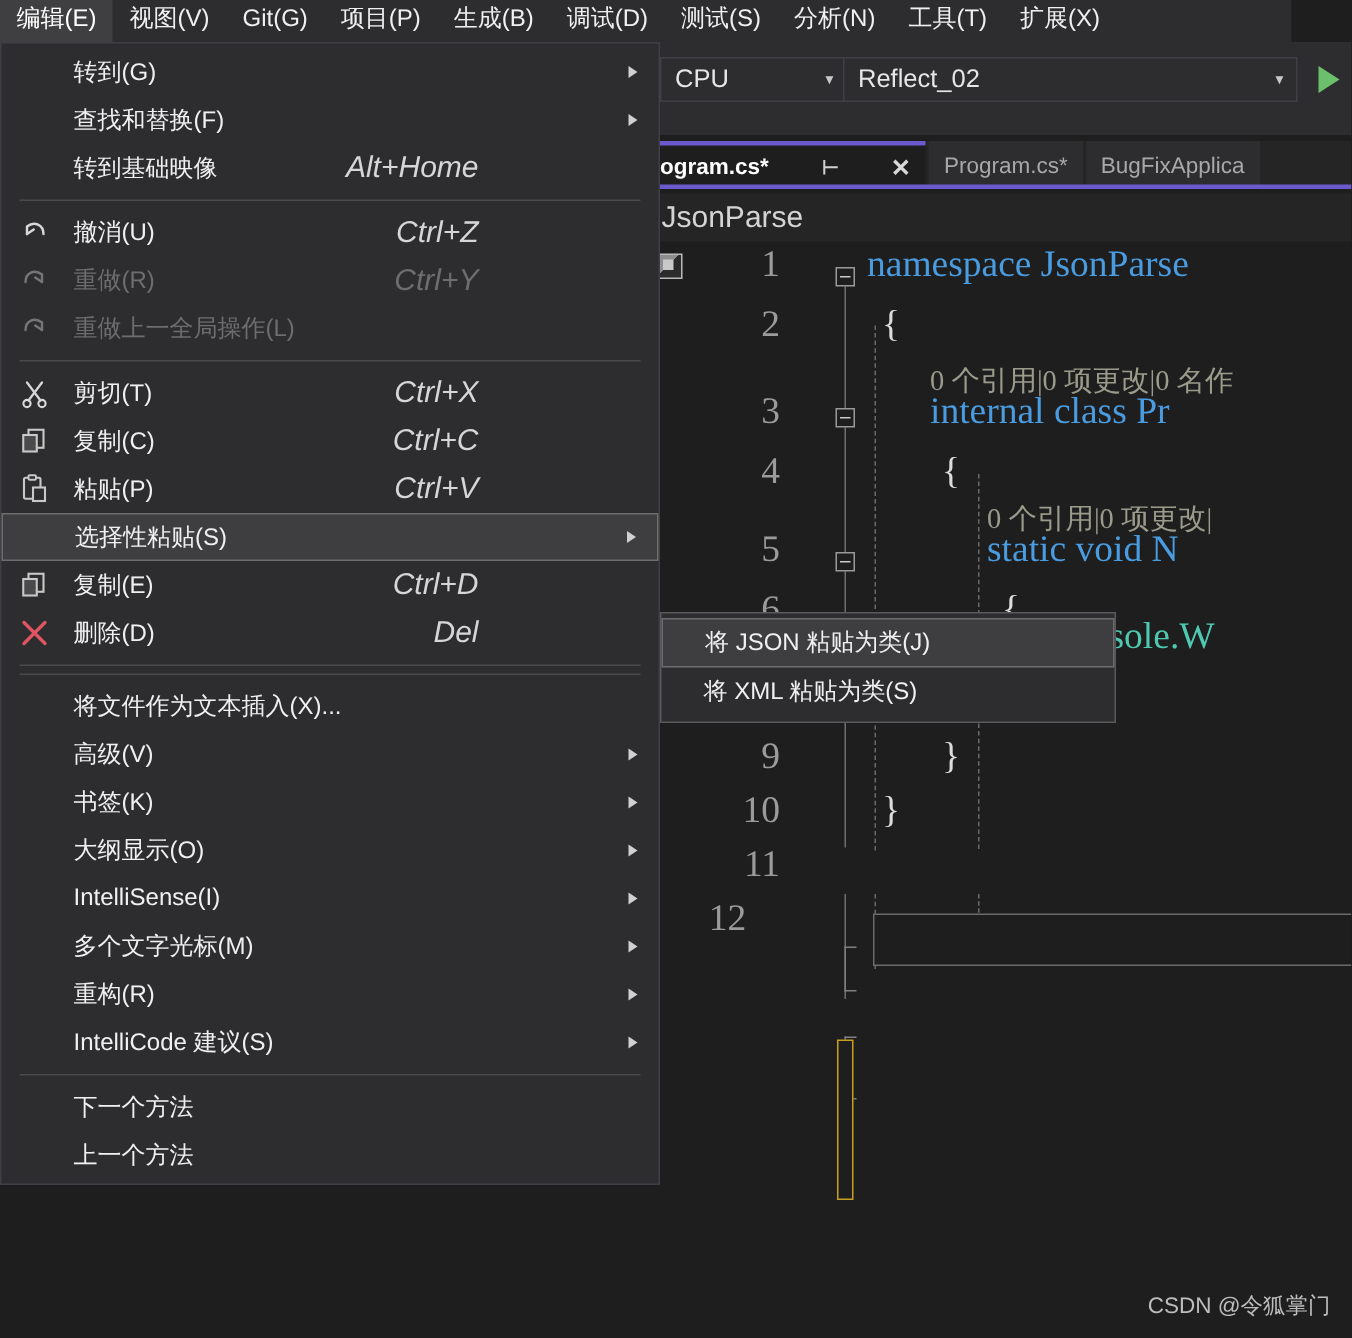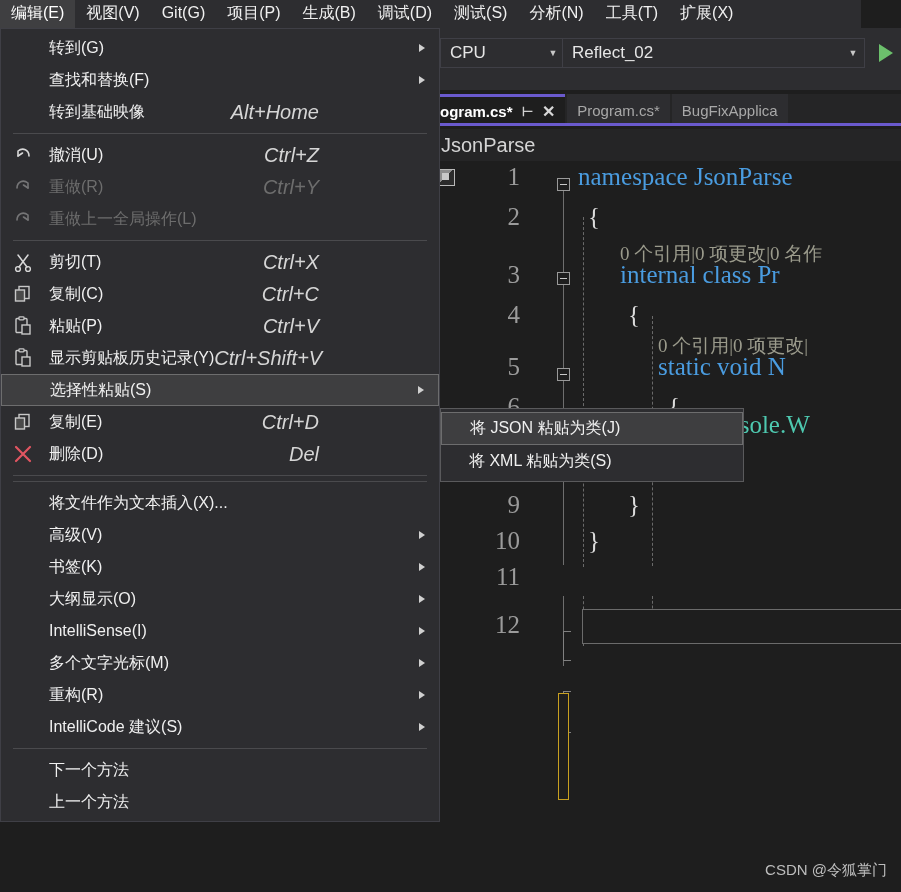--- a/index.html
+++ b/index.html
@@ -110,6 +110,7 @@
     color: #ffffff;
     font-weight: bold;
     border-top: 3px solid #6a5acd;
+    gap: 26px;
   }
   .tab .tab-pin {
     margin-left: 9px;

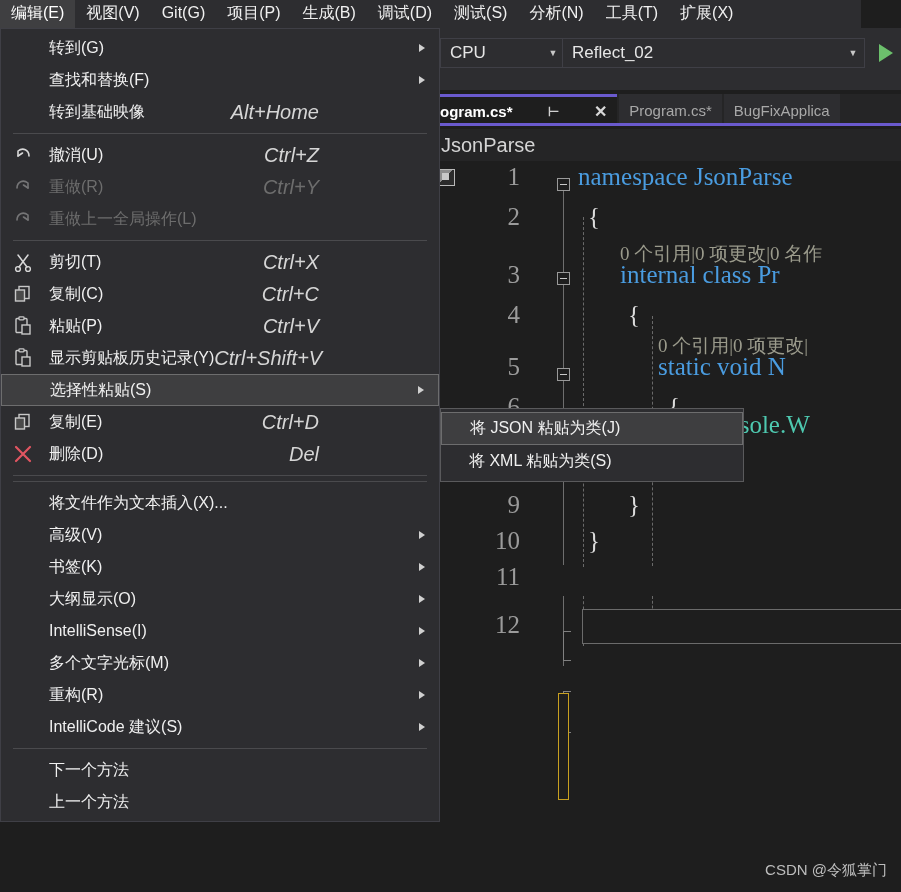--- a/index.html
+++ b/index.html
@@ -532,19 +532,6 @@
       <div class="mi-label">粘贴(P)</div>
       <div class="mi-shortcut">Ctrl+V</div>
     </div>
-    <div class="mi">
-      <div class="mi-icon">
-        <span class="ico">
-          <svg width="22" height="22" viewBox="0 0 22 22">
-            <rect x="4" y="3.5" width="11" height="14" rx="1" stroke="#c8c8c8" stroke-width="1.4" fill="none"></rect>
-            <rect x="7" y="1.8" width="5" height="3" rx="0.8" stroke="#c8c8c8" stroke-width="1.3" fill="#2d2d30"></rect>
-            <rect x="10" y="10" width="8" height="9" stroke="#c8c8c8" stroke-width="1.4" fill="#2d2d30"></rect>
-          </svg>
-        </span>
-      </div>
-      <div class="mi-label">显示剪贴板历史记录(Y)</div>
-      <div class="mi-shortcut">Ctrl+Shift+V</div>
-    </div>
     <div class="mi highlight">
       <div class="mi-icon"></div>
       <div class="mi-label">选择性粘贴(S)</div>

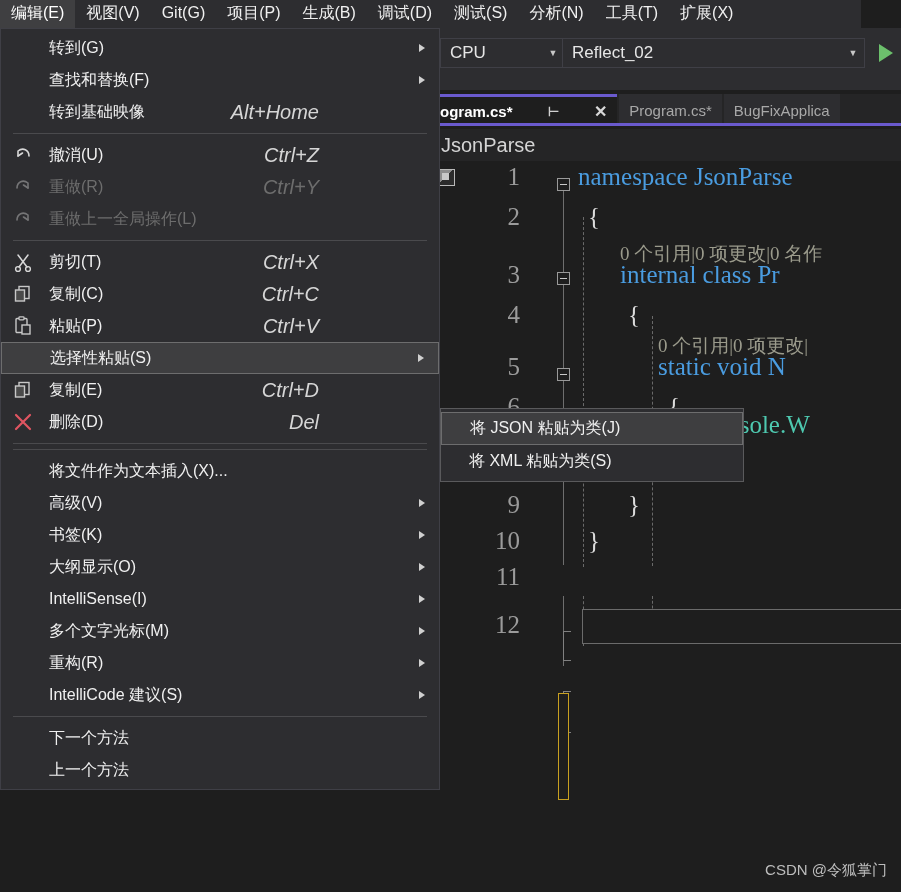--- a/index.html
+++ b/index.html
@@ -424,7 +424,7 @@
     <div class="codetext plain" style="top: 366px; left: 158px;">}</div>
     <div class="lineno" style="top: 402px; left: 20px;">11</div>
     <div class="codetext plain" style="top: 402px; left: 158px;"></div>
-    <div class="lineno" style="top: 450px; left: 20px;">12</div>
+    <div class="lineno" style="top: 438px; left: 20px; text-align: center;">12</div>
     <div class="codetext plain" style="top: 438px; left: 158px;"></div>
   </div>
 

